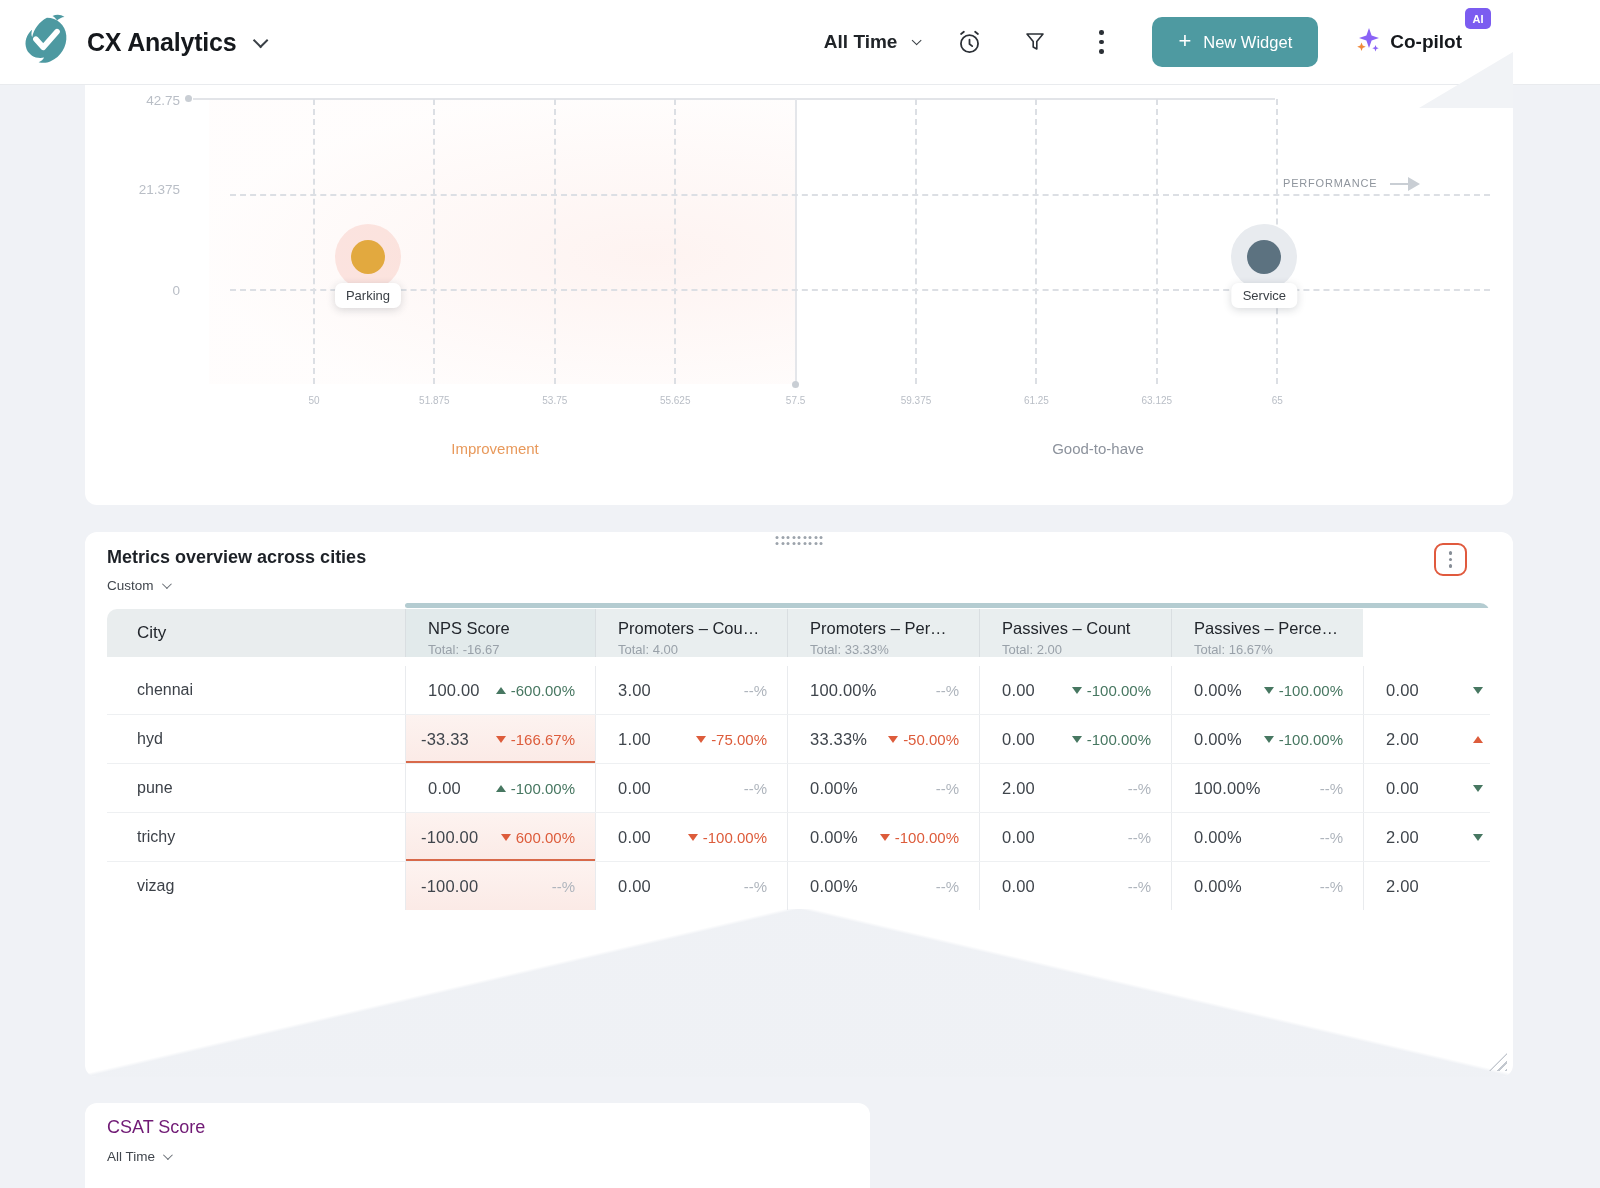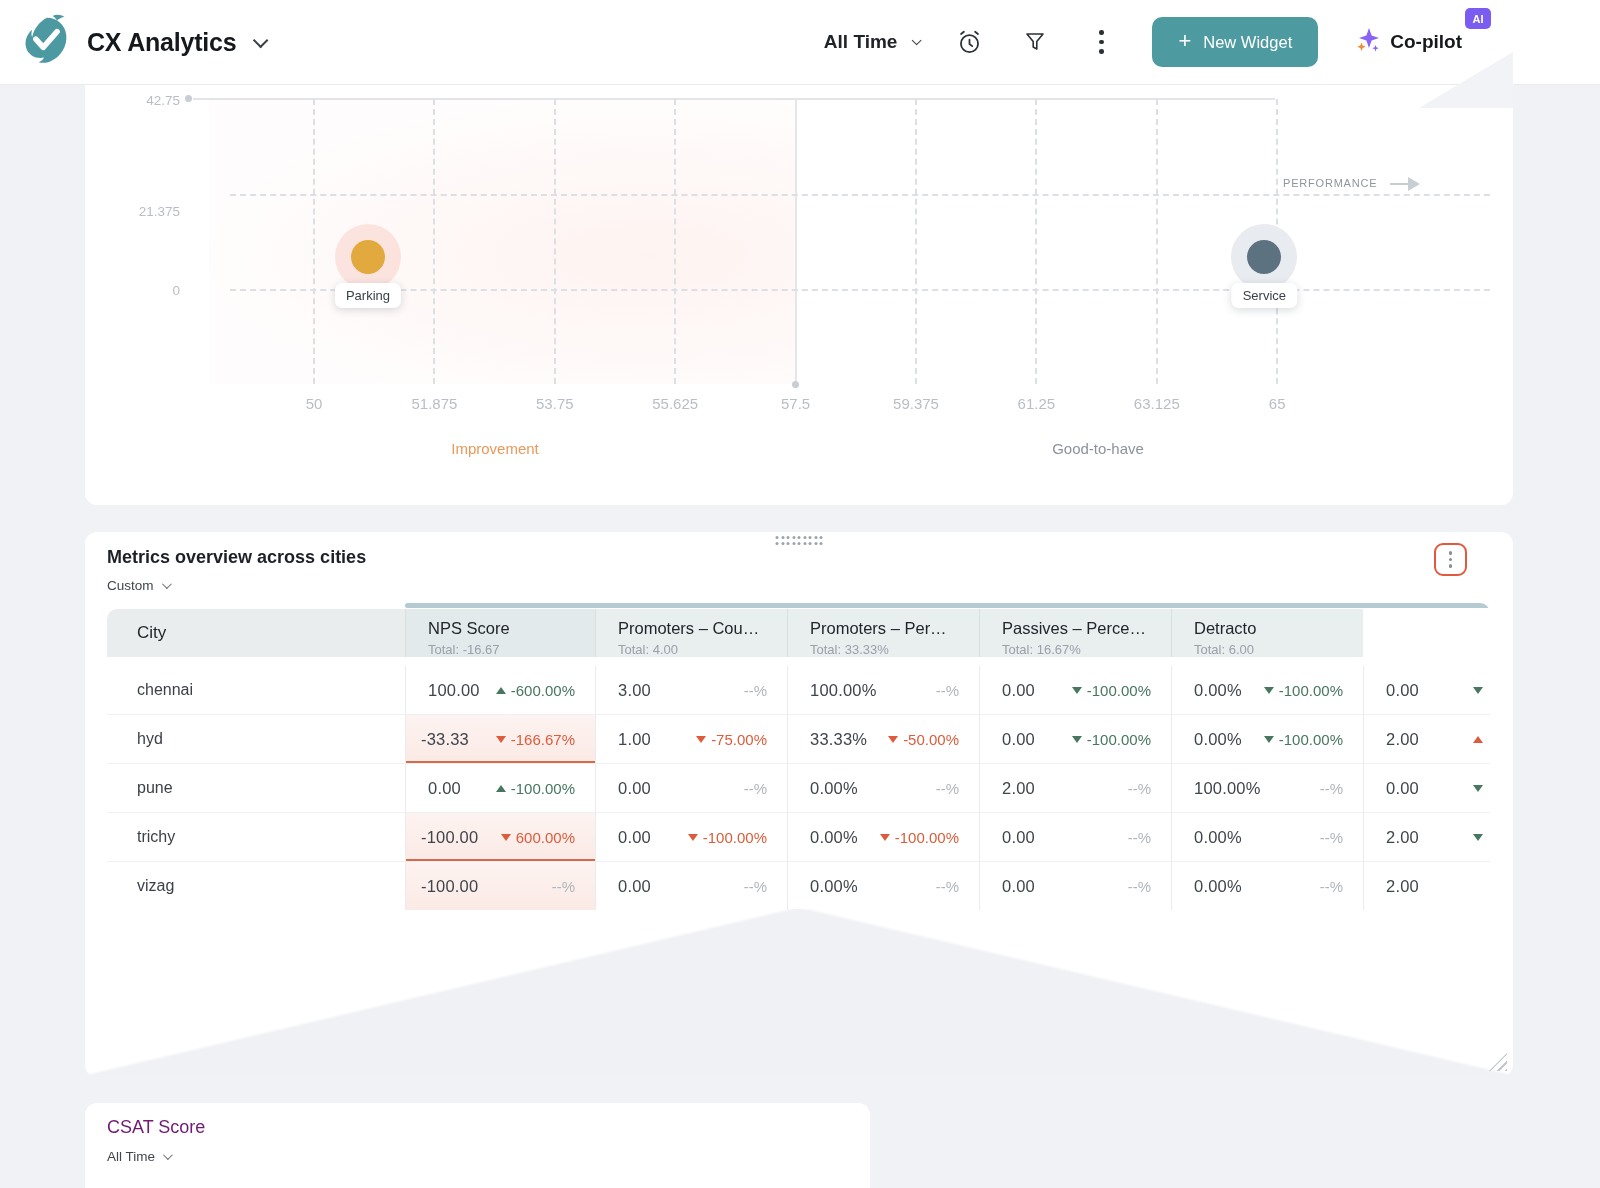--- a/index.html
+++ b/index.html
@@ -204,7 +204,7 @@
         <div class="abs xlab" style="left:1192.1995000000002px; top:310px;">65</div>
         <div class="abs ylab" style="left:15px; top:15.001900000000006px;">42.75</div>
         <div class="abs h-dash" style="top:109.00095px;"></div>
-        <div class="abs ylab" style="left:15px; top:126px;">21.375</div>
+        <div class="abs ylab" style="left:15px; top:104px;">21.375</div>
         <div class="abs h-dash" style="top:204px;"></div>
         <div class="abs ylab" style="left:15px; top:205px;">0</div>
         <div class="abs pt-halo" style="left:282.9391720000002px; top:172.11144000000002px; width:66px; height:66px; background:rgba(236,110,85,0.16);"></div>

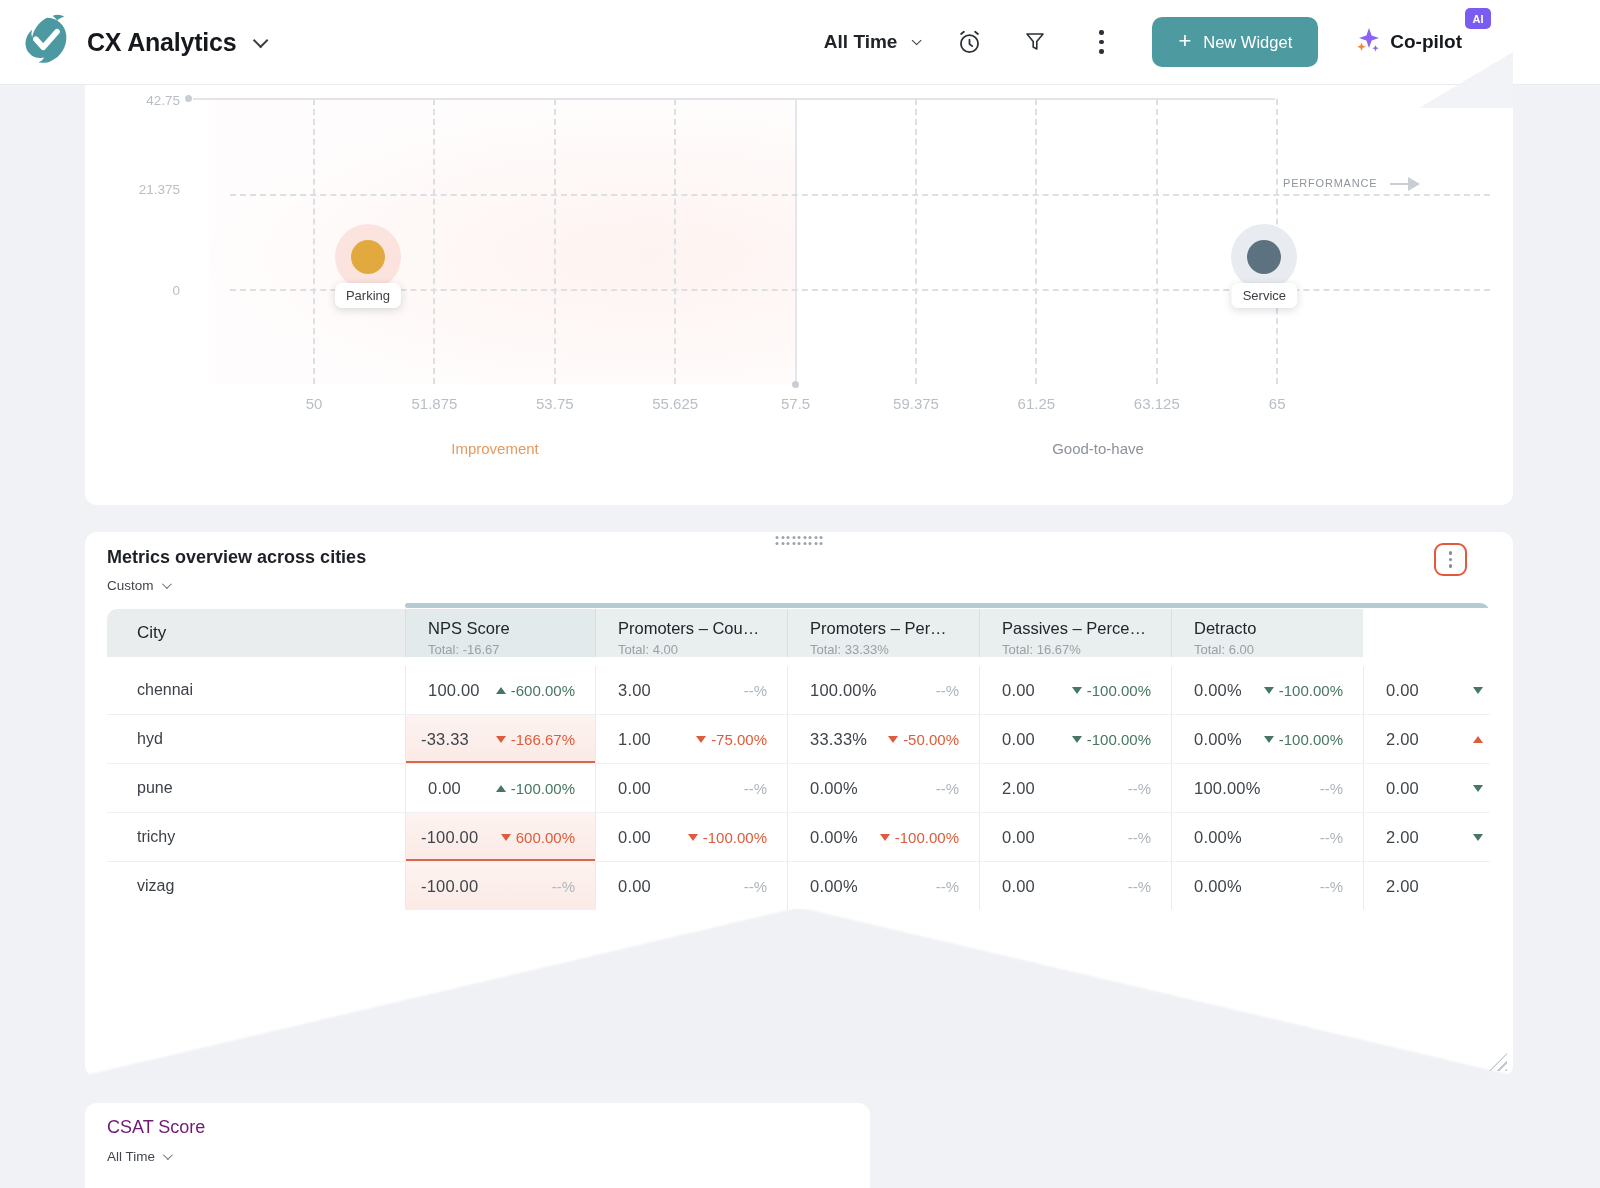--- a/index.html
+++ b/index.html
@@ -49,7 +49,7 @@
   .v-dash { top:14px; height:285px; width:0; border-left:2px dashed #dcdfe4; }
   .v-solid { top:14px; height:285px; width:2px; background:#e4e6ea; }
   .ylab { width:80px; text-align:right; font-size:13.5px; color:#b9bec6; transform:translateY(-50%); }
-  .xlab { transform:translateX(-50%); font-size:15px; color:#b9bec6; }
+  .xlab { transform:translateX(-50%); font-size:10px; color:#b9bec6; }
   .perf-label { font-size:11px; letter-spacing:0.8px; color:#8f959d; }
   .perf-line { top:98px; width:18px; height:2px; background:#c9ced4; }
   .perf-arrow { width:0; height:0; border-top:7px solid transparent; border-bottom:7px solid transparent;

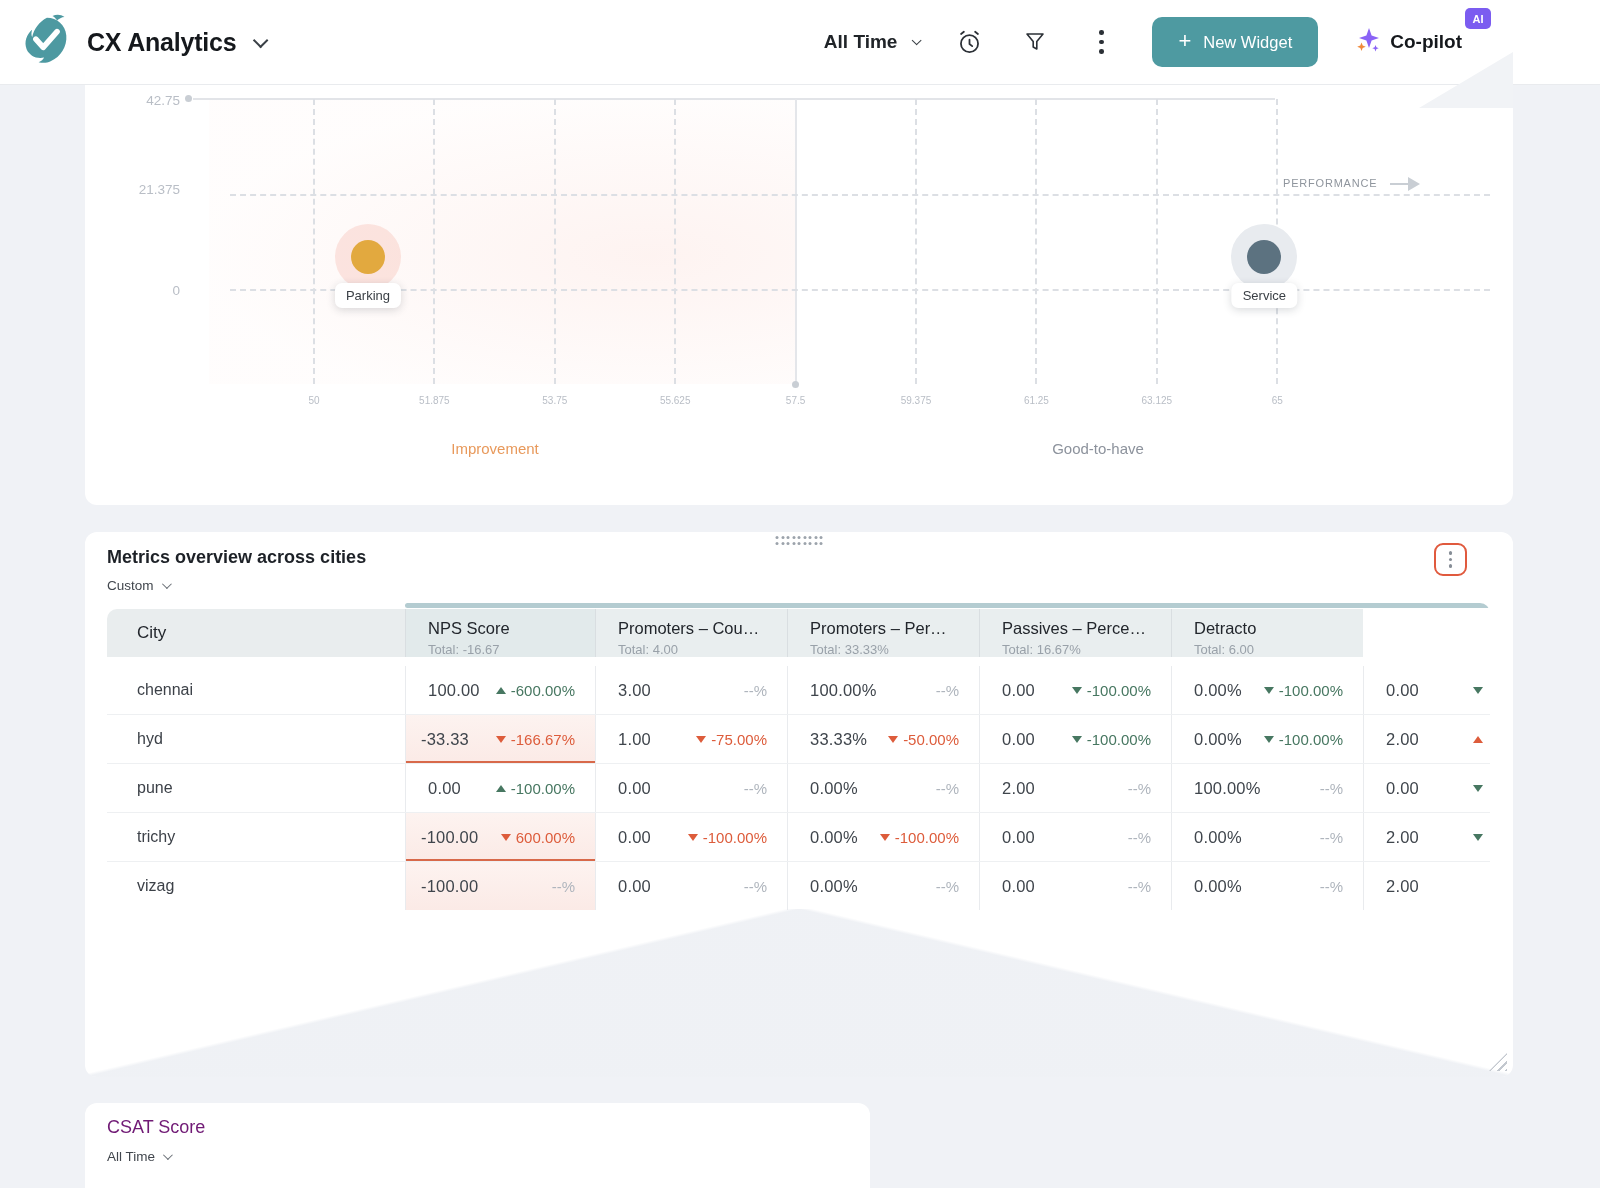--- a/index.html
+++ b/index.html
@@ -270,6 +270,10 @@
               <span class="tot">Total: 33.33%</span>
             </div>
             <div class="th">
+              <span class="lbl">Passives – Count</span>
+              <span class="tot">Total: 2.00</span>
+            </div>
+            <div class="th">
               <span class="lbl">Passives – Perce…</span>
               <span class="tot">Total: 16.67%</span>
             </div>

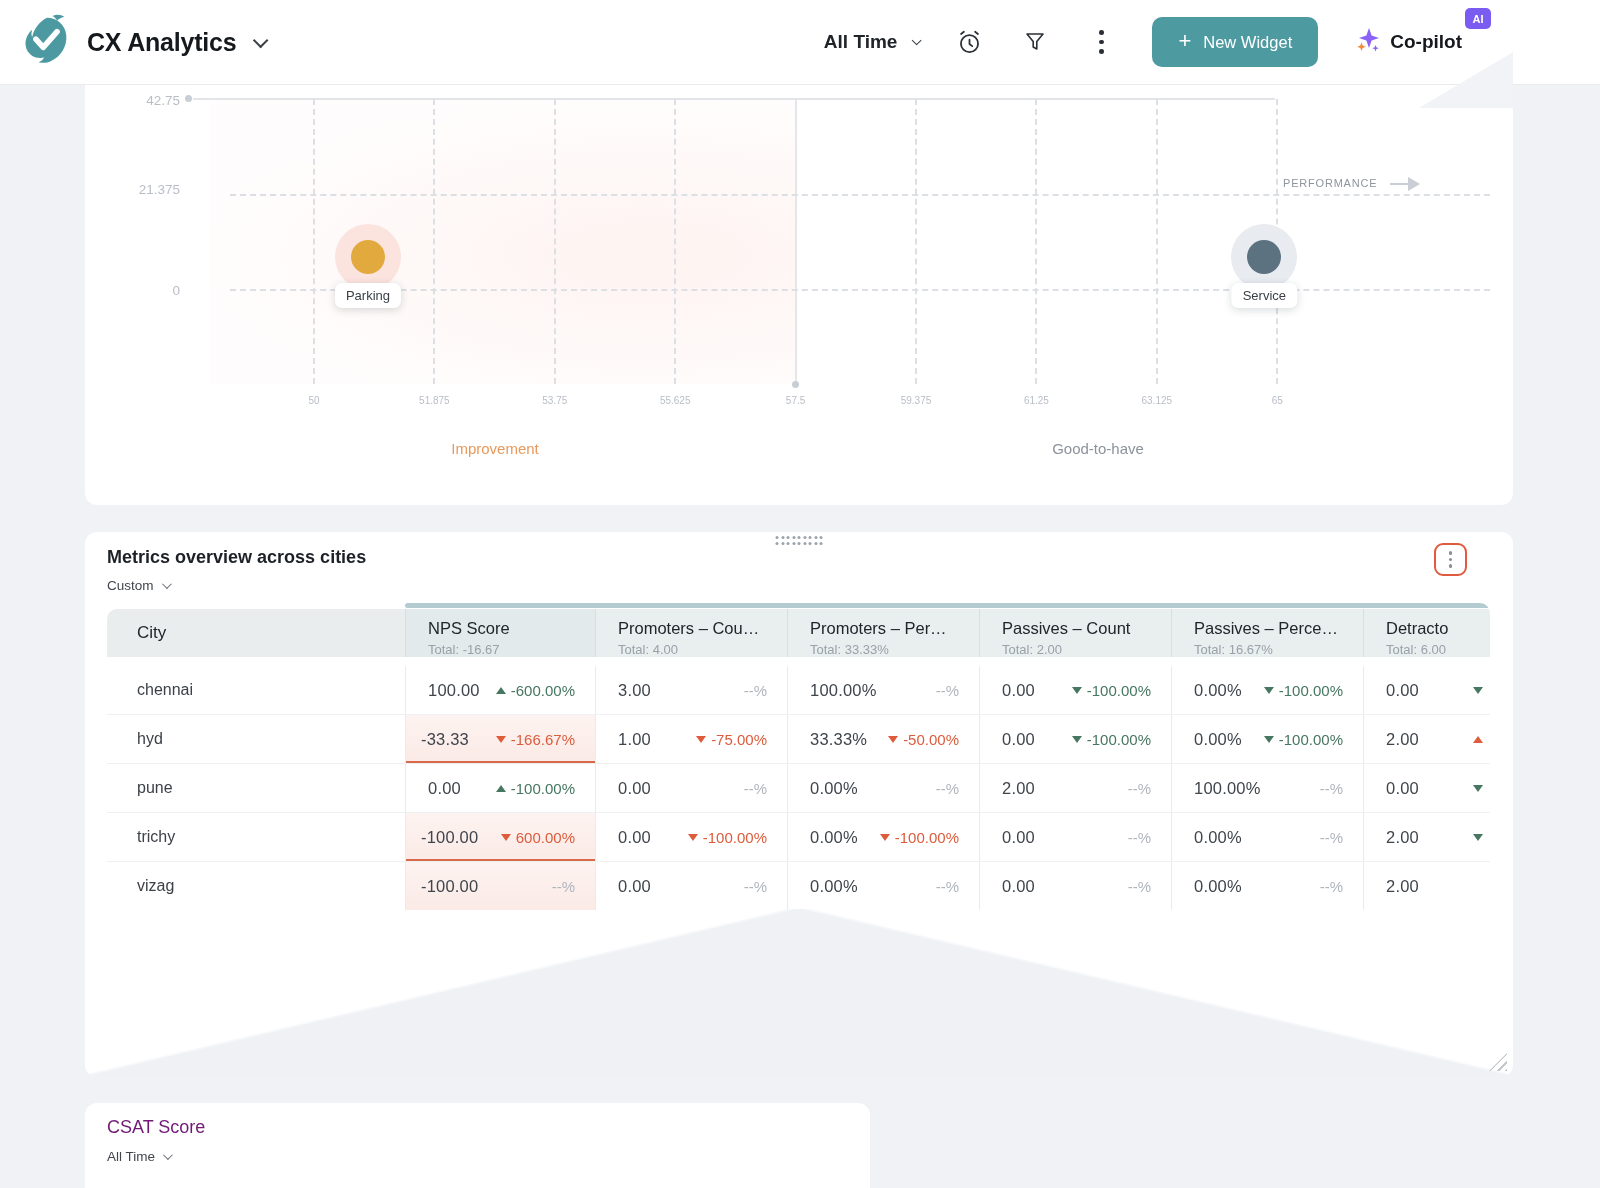--- a/index.html
+++ b/index.html
@@ -277,10 +277,6 @@
               <span class="lbl">Passives – Perce…</span>
               <span class="tot">Total: 16.67%</span>
             </div>
-            <div class="th">
-              <span class="lbl">Detracto</span>
-              <span class="tot">Total: 6.00</span>
-            </div>
           </div>
         <div class="tbody" id="tbody">
             <div class="trow">

